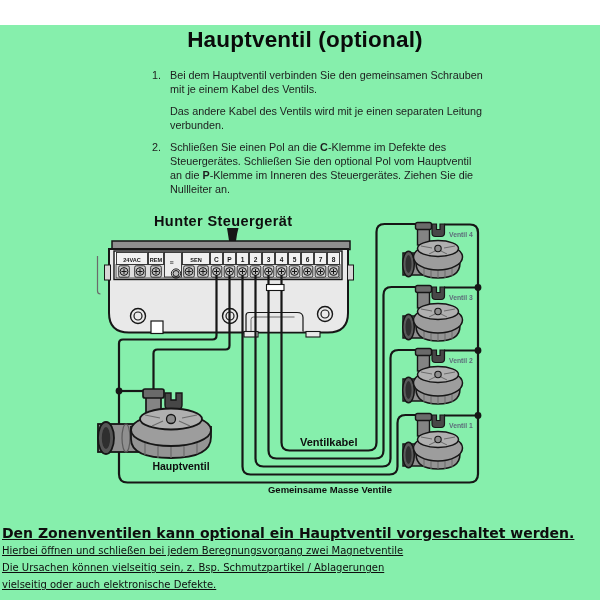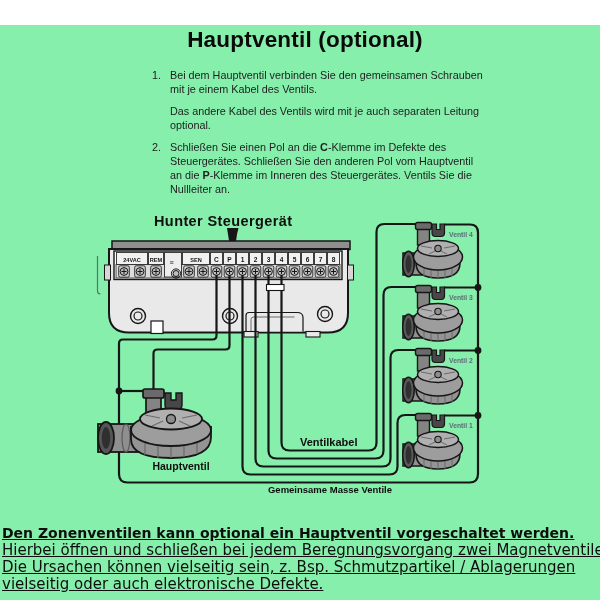--- a/index.html
+++ b/index.html
@@ -34,7 +34,7 @@
       <div>Bei dem Hauptventil verbinden Sie den gemeinsamen Schrauben</div>
       <div>mit je einem Kabel des Ventils.</div>
       <div class="para">
-        <div>Das andere Kabel des Ventils wird mit je auch separaten Leitung</div>
+        <div>Das andere Kabel des Ventils wird mit je einen separaten Leitung</div>
         <div>optional.</div>
       </div>
     </div>

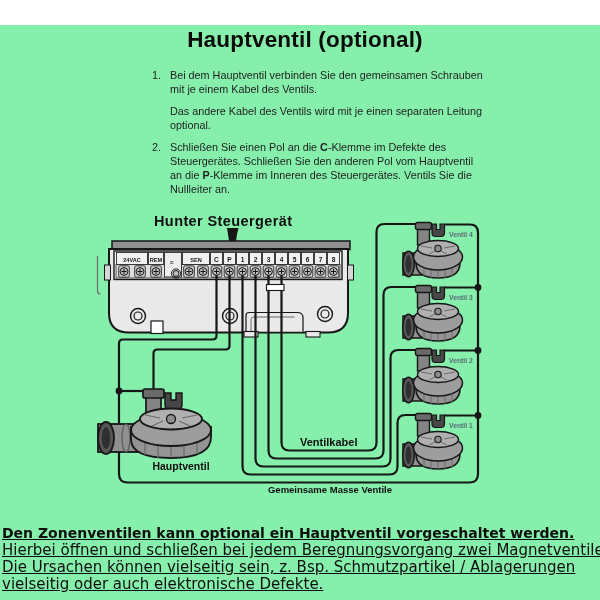--- a/index.html
+++ b/index.html
@@ -35,7 +35,7 @@
       <div>mit je einem Kabel des Ventils.</div>
       <div class="para">
         <div>Das andere Kabel des Ventils wird mit je einen separaten Leitung</div>
-        <div>optional.</div>
+        <div>verbunden.</div>
       </div>
     </div>
     <div class="step">

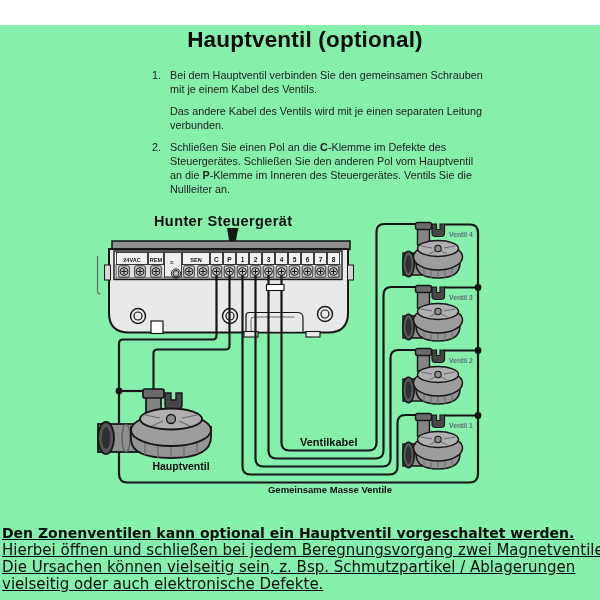--- a/index.html
+++ b/index.html
@@ -41,7 +41,7 @@
     <div class="step">
       <span class="num">2.</span>
       <div><span>Schließen Sie einen Pol an die </span><span class="b">C</span><span>-Klemme im Defekte des</span></div>
-      <div>Steuergerätes. Schließen Sie den anderen Pol vom Hauptventil</div>
+      <div>Steuergerätes. Schließen Sie den optional Pol vom Hauptventil</div>
       <div><span>an die </span><span class="b">P</span><span>-Klemme im Inneren des Steuergerätes. Ventils Sie die</span></div>
       <div>Nullleiter an.</div>
     </div>

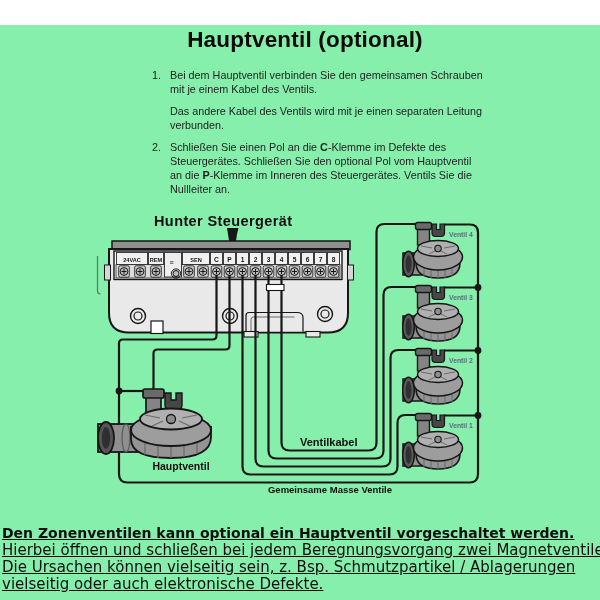--- a/index.html
+++ b/index.html
@@ -42,7 +42,7 @@
       <span class="num">2.</span>
       <div><span>Schließen Sie einen Pol an die </span><span class="b">C</span><span>-Klemme im Defekte des</span></div>
       <div>Steuergerätes. Schließen Sie den optional Pol vom Hauptventil</div>
-      <div><span>an die </span><span class="b">P</span><span>-Klemme im Inneren des Steuergerätes. Ventils Sie die</span></div>
+      <div><span>an die </span><span class="b">P</span><span>-Klemme im Inneren des Steuergerätes. Ziehen Sie die</span></div>
       <div>Nullleiter an.</div>
     </div>
   </div>

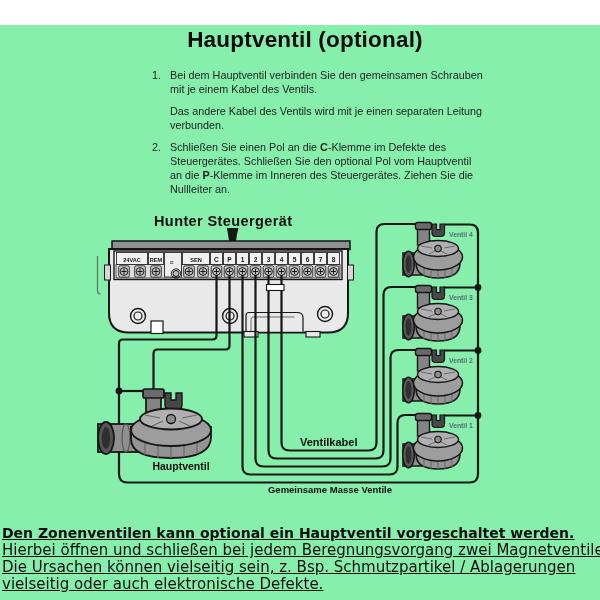--- a/index.html
+++ b/index.html
@@ -17,7 +17,7 @@
   .footer{position:absolute;left:2px;top:500px;width:598px;
           font-family:"DejaVu Sans",sans-serif;color:#0e0e0e;text-decoration:underline;}
   .footer .lead{font-size:14px;font-weight:bold;line-height:17px;white-space:nowrap;}
-  .footer .ln{font-size:15px;line-height:17px;white-space:nowrap;}
+  .footer .ln{font-size:10px;line-height:17px;white-space:nowrap;}
   text{font-family:"Liberation Sans",sans-serif;}
   .diagram-label{font-weight:bold;fill:#0e0e0e;}
 </style>

